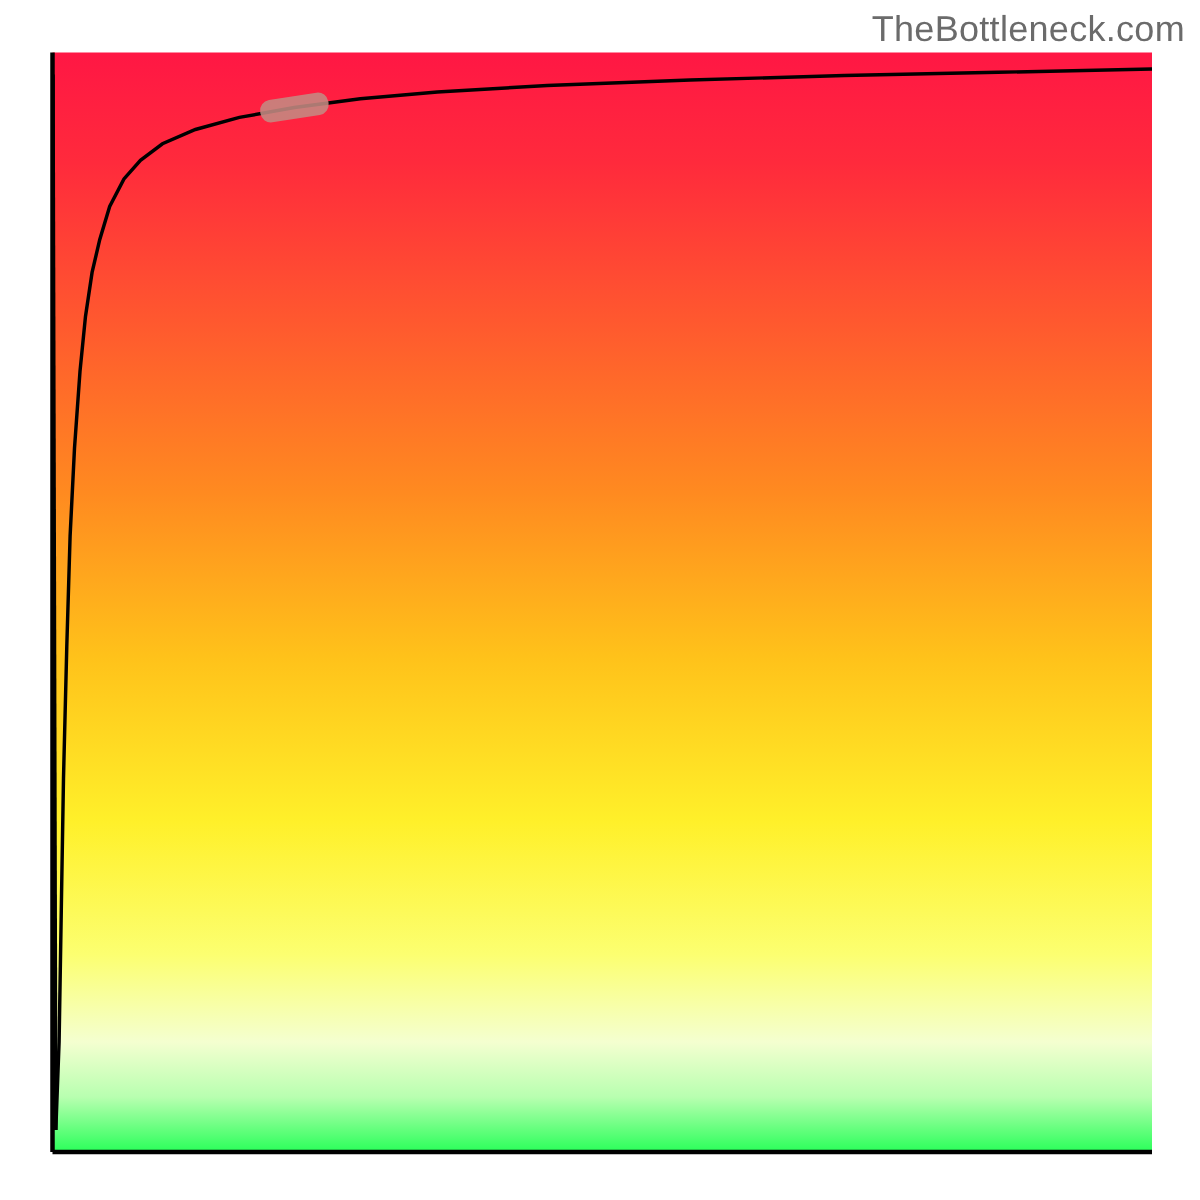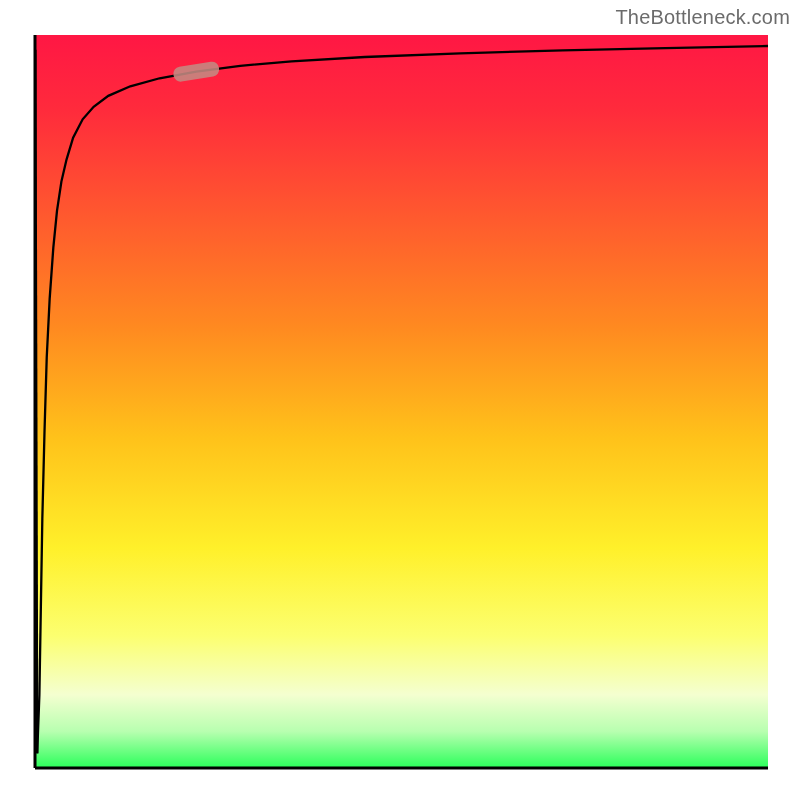--- a/index.html
+++ b/index.html
@@ -20,7 +20,7 @@
     position: absolute;
     top: 6px;
     right: 10px;
-    font-size: 20px;
+    font-size: 24px;
     color: #6b6b6b;
     font-weight: 400;
     letter-spacing: 0.2px;

